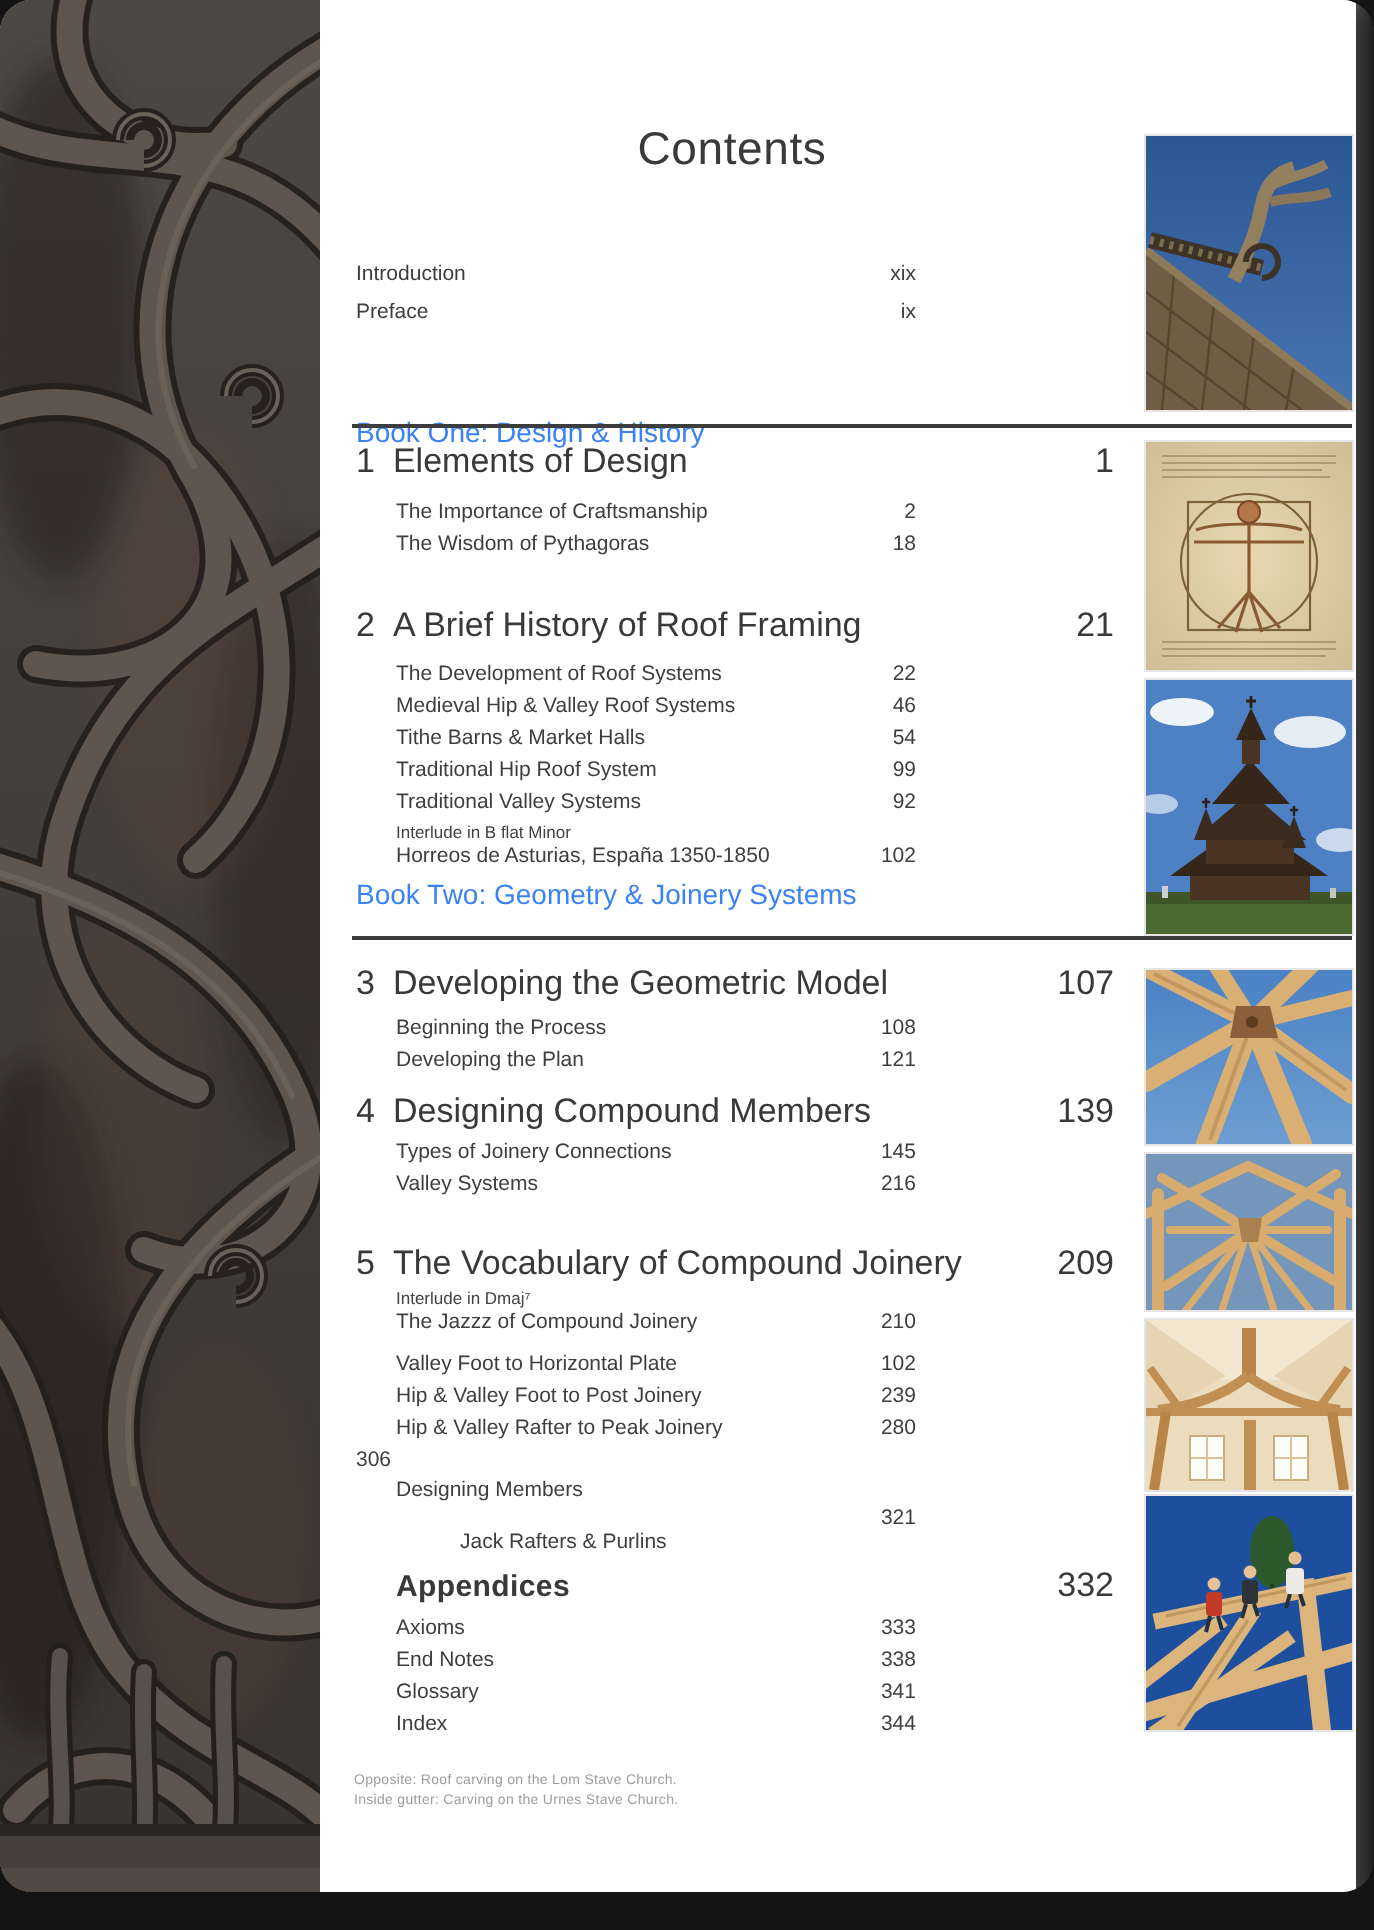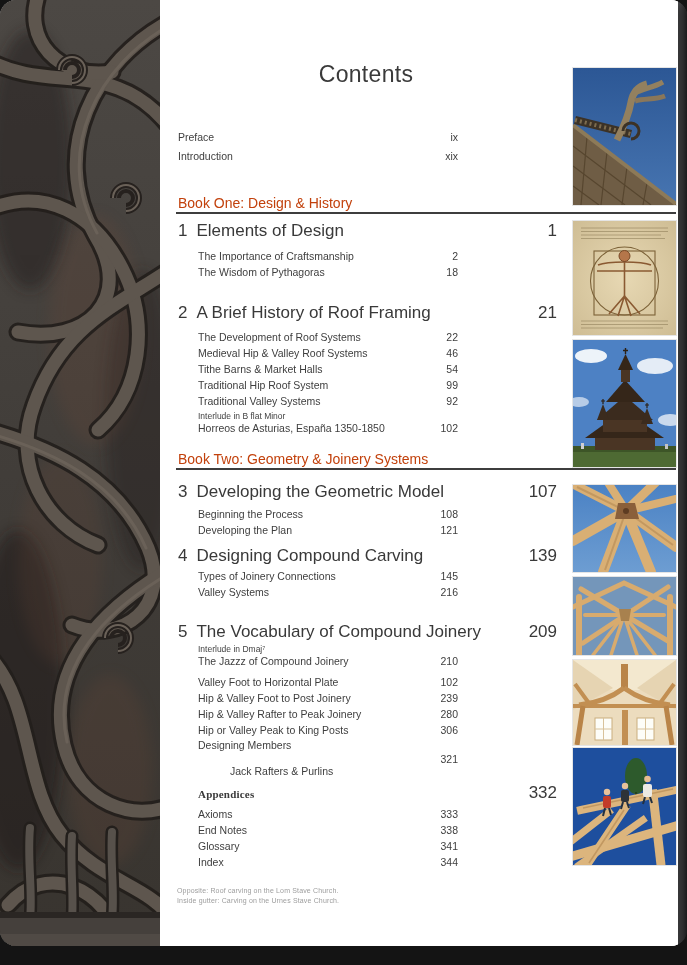--- a/index.html
+++ b/index.html
@@ -128,12 +128,12 @@
 
       <div class="abs" style="top:128px;left:18px;width:280px">
         <div class="row fm-row">
+          <span class="lbl nolab">Introduction</span>
+          <span class="pg">xix</span>
+        </div>
+        <div class="row fm-row">
           <span class="lbl nolab">Preface</span>
           <span class="pg">ix</span>
-        </div>
-        <div class="row fm-row">
-          <span class="lbl nolab">Introduction</span>
-          <span class="pg">xix</span>
         </div>
       </div>
 

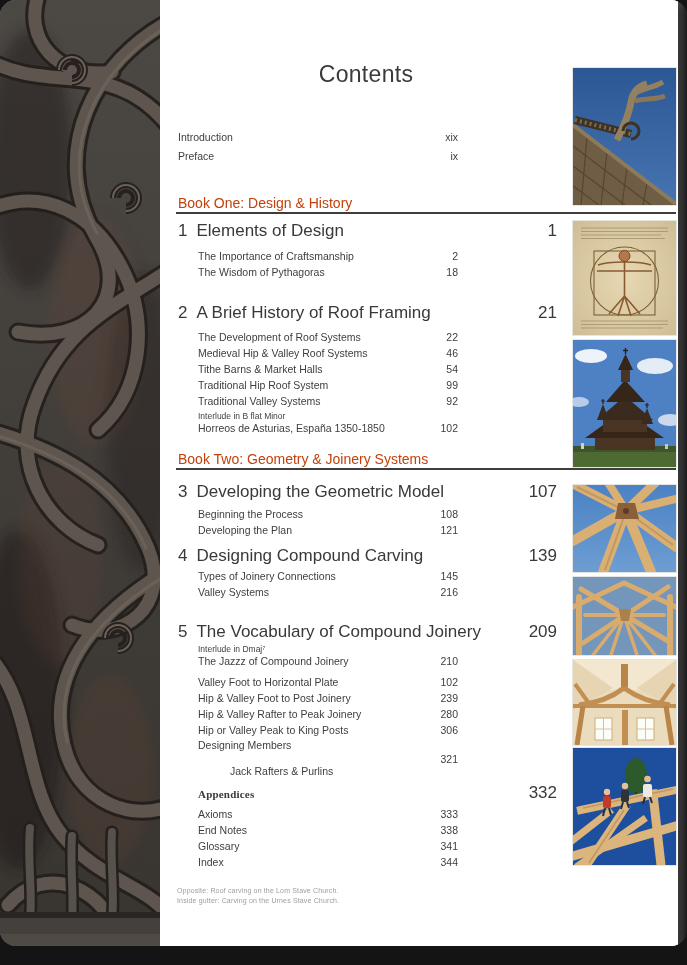--- a/index.html
+++ b/index.html
@@ -22,7 +22,7 @@
   .ind2 .lbl{padding-left:52px;margin-top:12px;}
   .pg{text-align:right;white-space:nowrap;}
 
-  .book-head{left:18px;font-size:14px;line-height:18px;color:#c2410c;white-space:nowrap;}
+  .book-head{left:18px;font-size:14px;line-height:18px;color:#3b82f6;white-space:nowrap;margin-top:13px;}
   .rule{left:16px;width:500px;height:2px;background:#3d3d3d;}
 
   .ch-head{left:18px;width:379px;display:flex;justify-content:space-between;font-size:17px;line-height:21px;

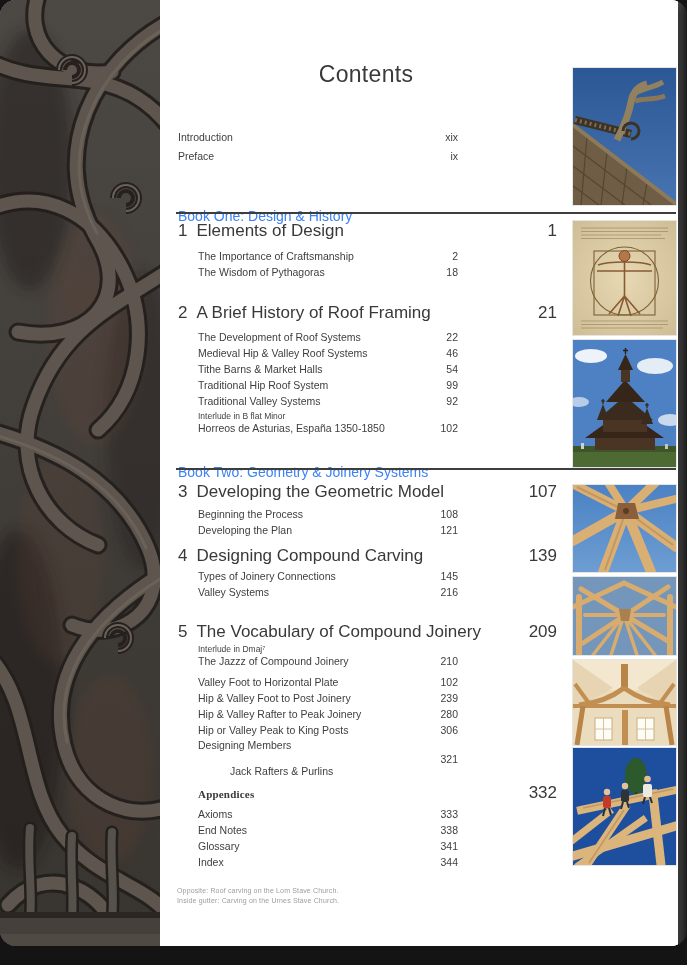--- a/index.html
+++ b/index.html
@@ -187,7 +187,7 @@
           </div>
       </div>
 
-      <div class="abs book-head" style="top:450px">Book Two: Geometry &amp; Joinery Systems</div>
+      <div class="abs book-head" style="top:425px">Book Two: Geometry &amp; Joinery Systems</div>
       <div class="abs rule" style="top:468px"></div>
 
       <div class="abs ch-head" style="top:481px">

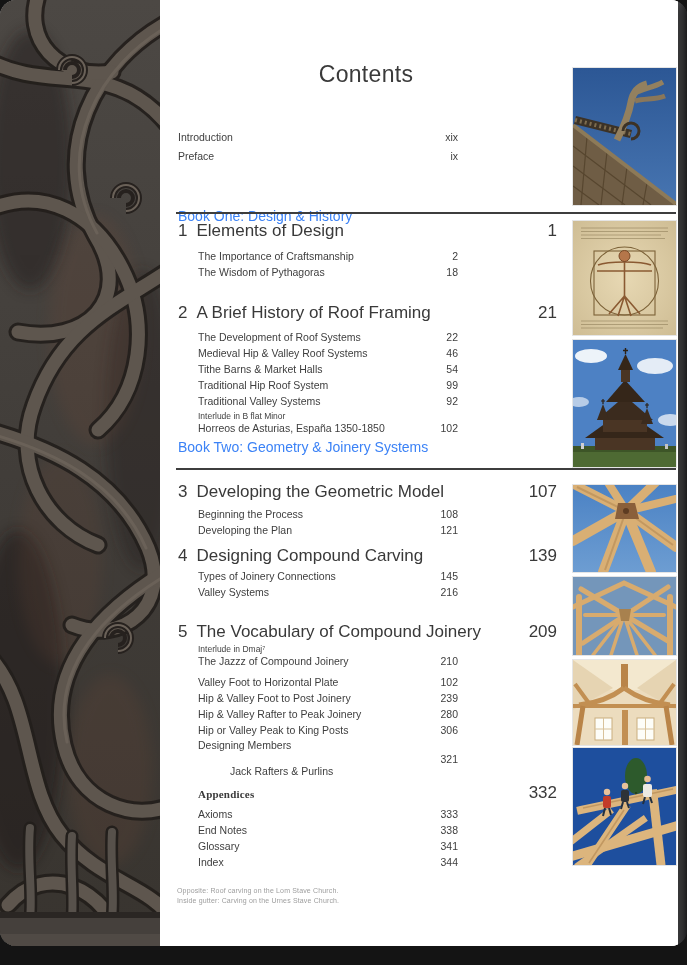--- a/index.html
+++ b/index.html
@@ -206,7 +206,7 @@
       </div>
 
       <div class="abs ch-head" style="top:545px">
-        <span class="ch-left"><span class="ch-num">4</span><span>Designing Compound Carving</span></span>
+        <span class="ch-left"><span class="ch-num">4</span><span>Designing Compound Members</span></span>
         <span class="pg">139</span>
       </div>
       <div class="abs items" style="top:568px">

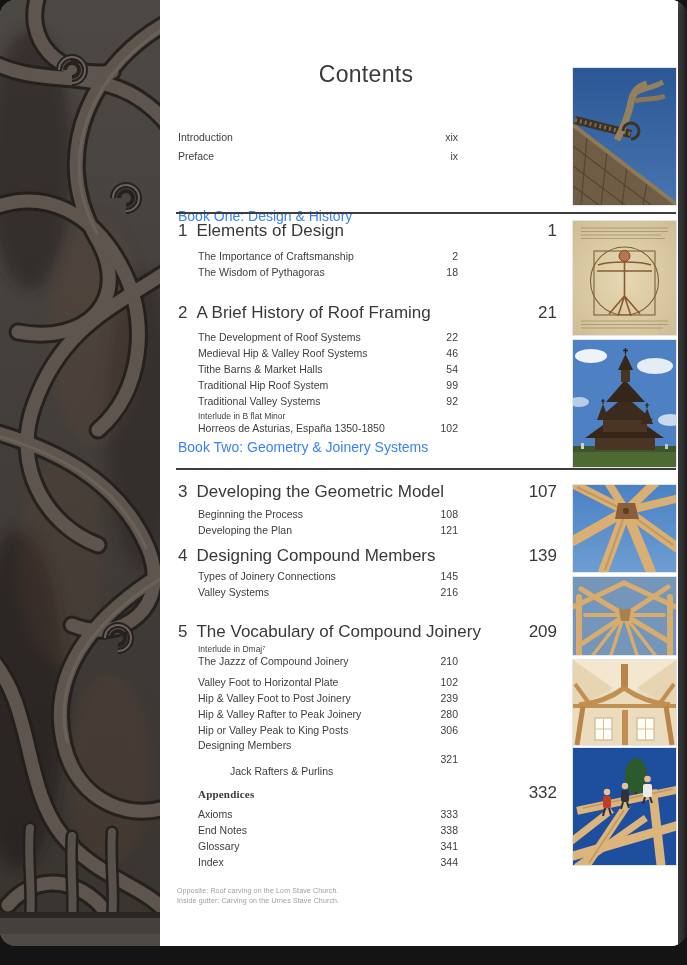--- a/index.html
+++ b/index.html
@@ -243,7 +243,6 @@
             <span class="pg">280</span>
           </div>
         <div class="row">
-            <span class="lbl">Hip or Valley Peak to King Posts</span>
             <span class="pg">306</span>
           </div>
         <div class="row" style="height:14px;line-height:14px">

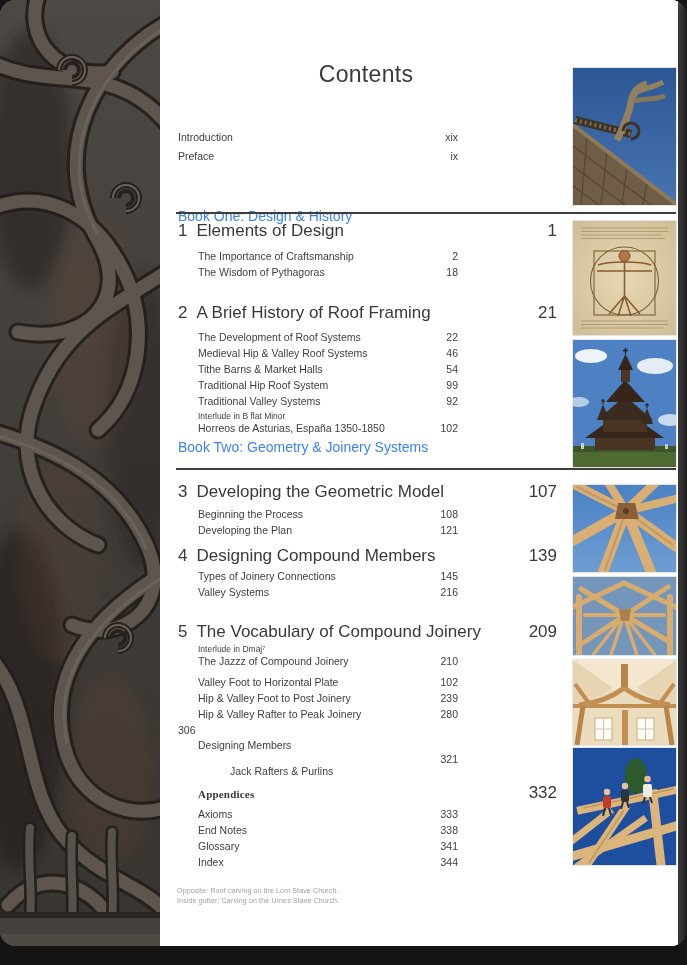--- a/index.html
+++ b/index.html
@@ -35,7 +35,7 @@
   .gap-after{margin-bottom:6px;}
 
   .app-head{left:18px;width:379px;display:flex;justify-content:space-between;align-items:baseline;color:#393939;}
-  .app-title{font-size:11px;font-weight:700;padding-left:20px;letter-spacing:.2px;font-family:Liberation Serif, serif;}
+  .app-title{font-size:15px;font-weight:700;padding-left:20px;letter-spacing:.2px;}
   .app-page{font-size:17px;}
 
   .caption{left:17px;top:886px;font-size:7px;line-height:9.5px;color:#9d9d9d;letter-spacing:.15px;width:210px;}

